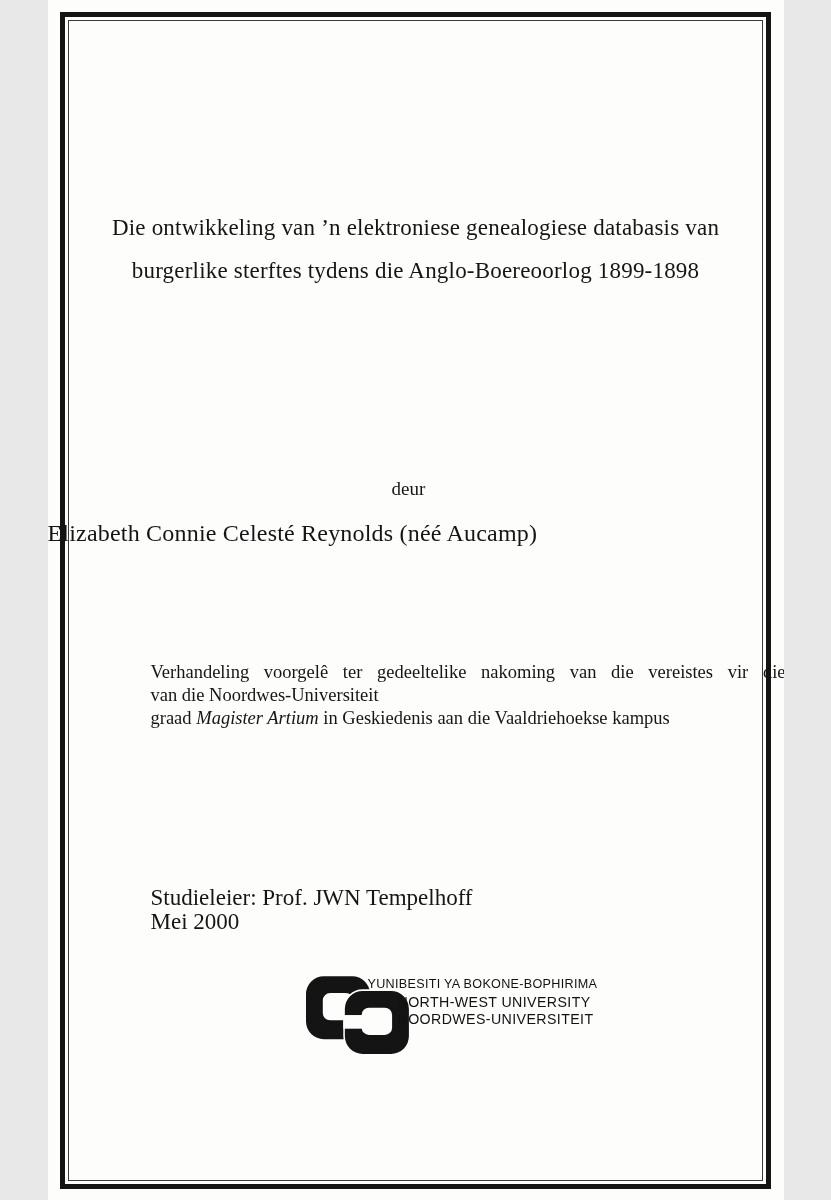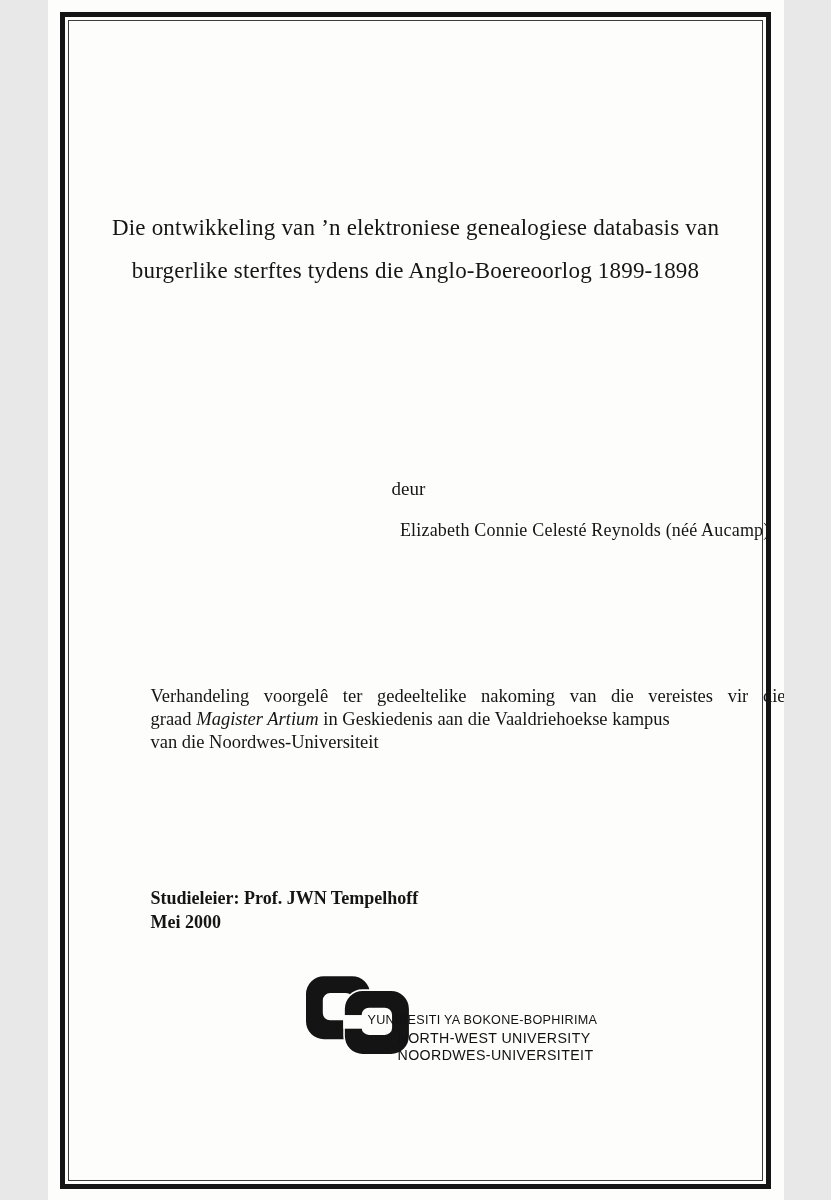--- a/index.html
+++ b/index.html
@@ -36,8 +36,8 @@
   }
   .author{
     position:absolute; left:0; right:14px; top:520px;
-    text-align:right;
-    font-size:18px;
+    text-align:left;
+    font-size:24px;
     letter-spacing:0.2px;
   }
   .statement{

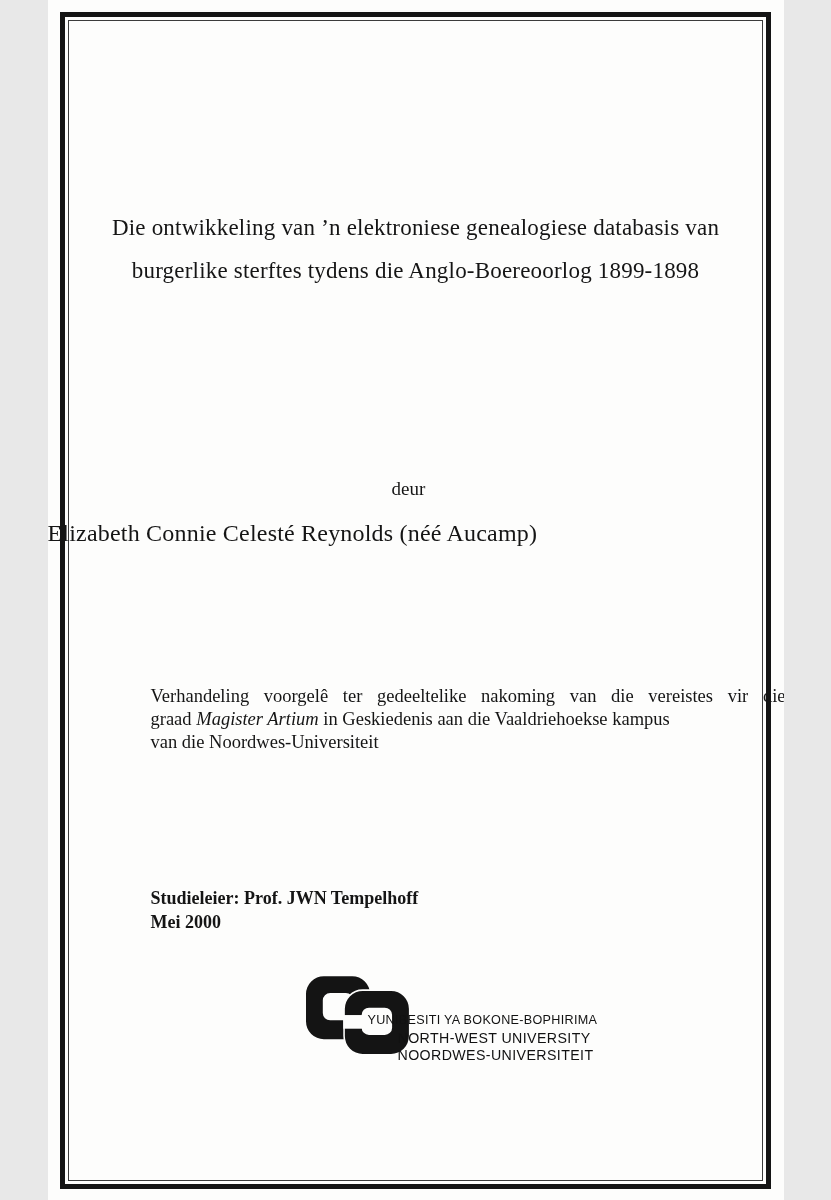--- a/index.html
+++ b/index.html
@@ -47,7 +47,6 @@
   .statement .just{
     text-align:justify;
     text-align-last:justify;
-    margin-top:24px;
   }
   .supervisor-block{
     position:absolute; left:103px; top:886px;

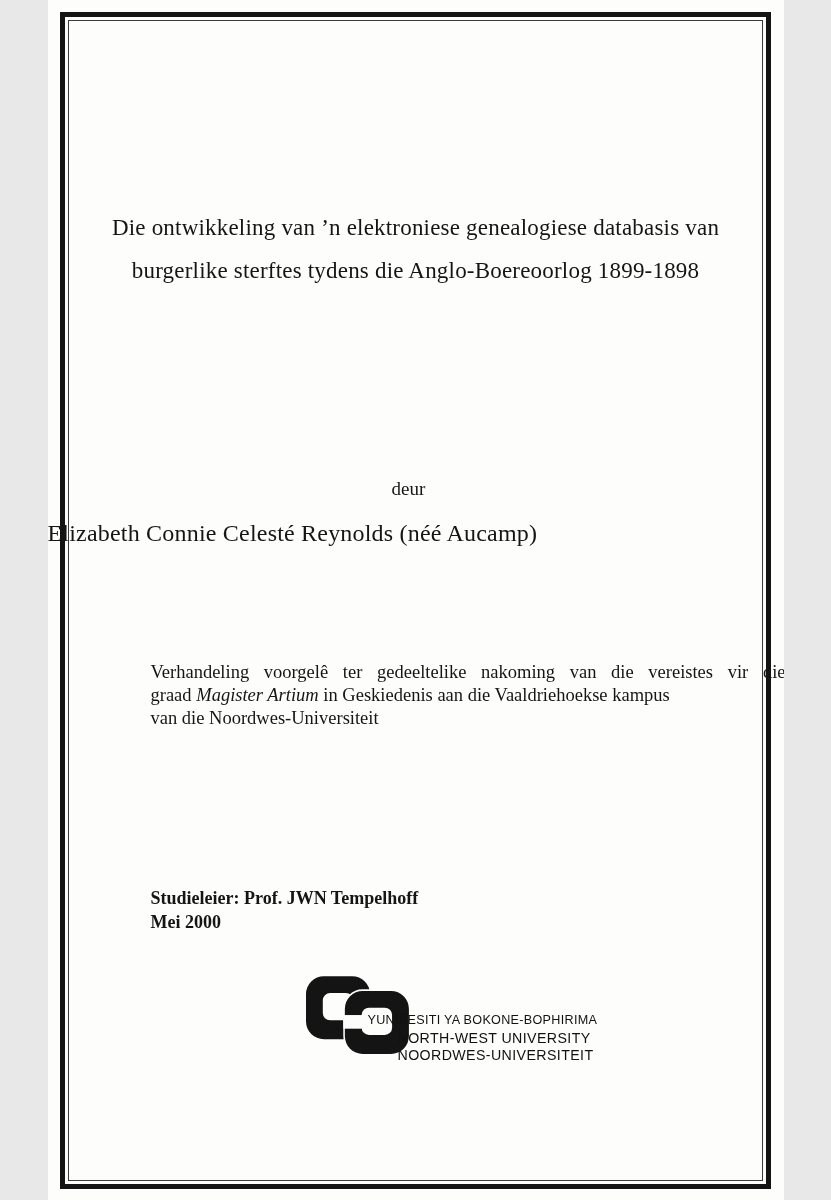--- a/index.html
+++ b/index.html
@@ -87,8 +87,8 @@
 
   <div class="statement">
     <div class="just">Verhandeling voorgelê ter gedeeltelike nakoming van die vereistes vir die</div>
+    <div>van die Noordwes-Universiteit</div>
     <div><span>graad </span><span class="it">Magister Artium</span><span> in Geskiedenis aan die Vaaldriehoekse kampus</span></div>
-    <div>van die Noordwes-Universiteit</div>
   </div>
 
   <div class="supervisor-block">

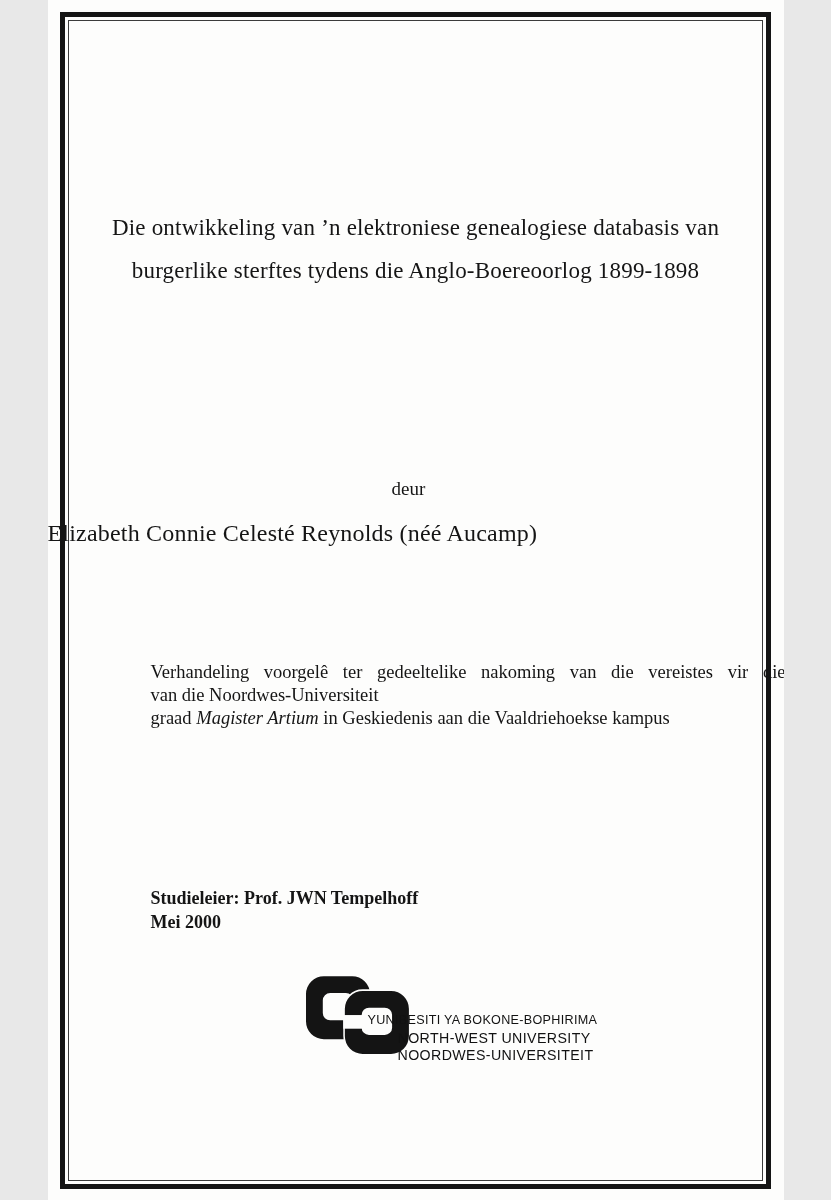--- a/index.html
+++ b/index.html
@@ -50,7 +50,7 @@
   }
   .supervisor-block{
     position:absolute; left:103px; top:886px;
-    font-size:18px; line-height:24px;font-weight:bold;
+    font-size:23px; line-height:24px;
   }
   .logo{
     position:absolute; left:258px; top:970px; width:330px; height:90px;

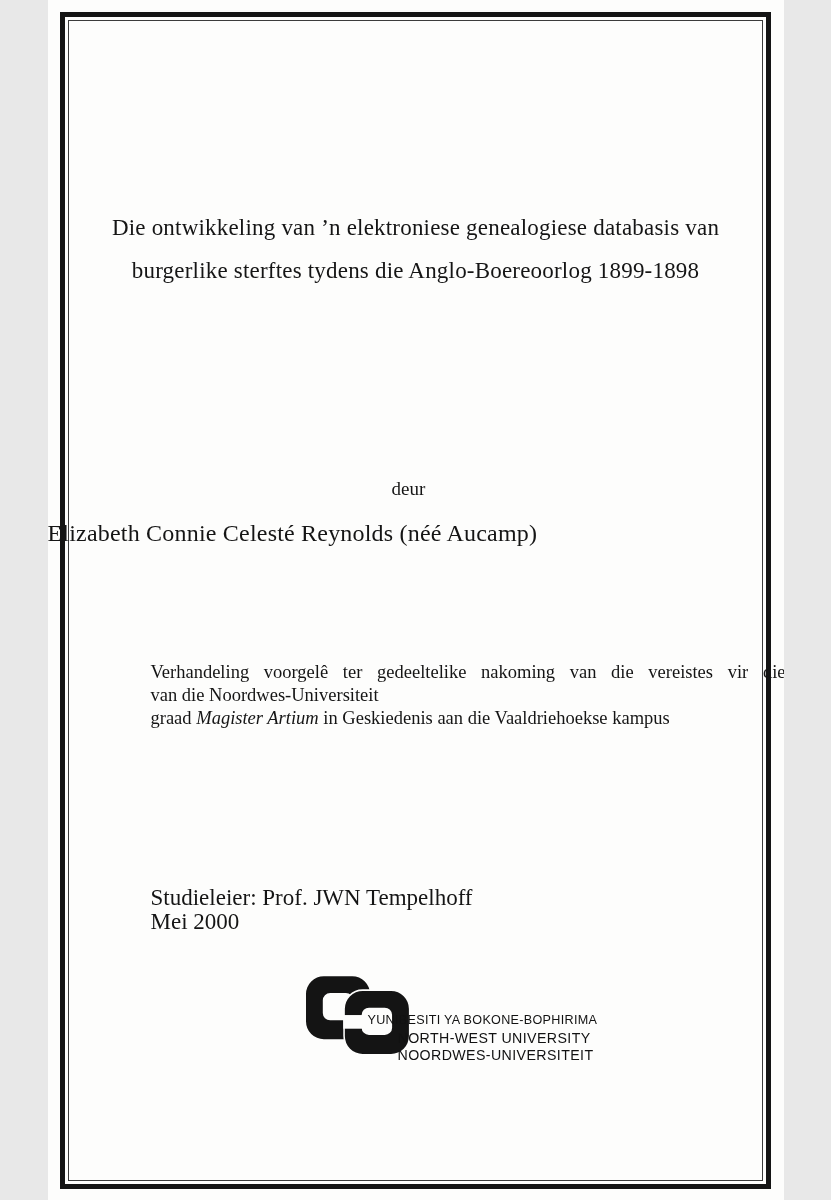--- a/index.html
+++ b/index.html
@@ -64,7 +64,7 @@
     color:#121212;
     white-space:nowrap;
   }
-  .logo-text .l1{font-size:12.6px; line-height:17.5px; letter-spacing:0.3px;margin-top:36px;}
+  .logo-text .l1{font-size:12.6px; line-height:17.5px; letter-spacing:0.3px;}
   .logo-text .l2,.logo-text .l3{font-size:14.2px; line-height:17.2px; letter-spacing:0.4px; margin-left:30px;}
   .it{font-style:italic;}
 </style>

